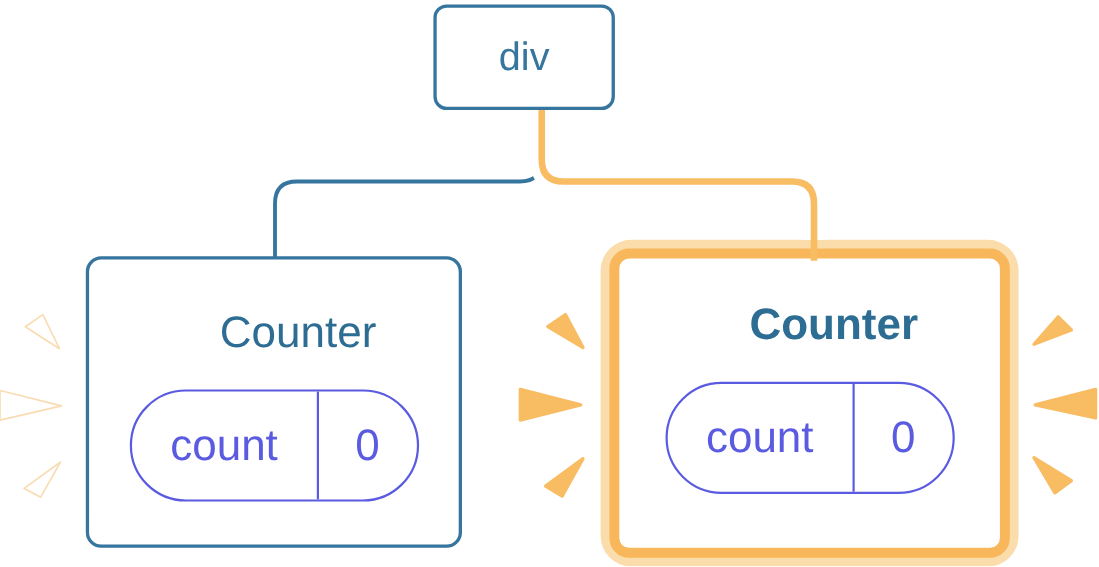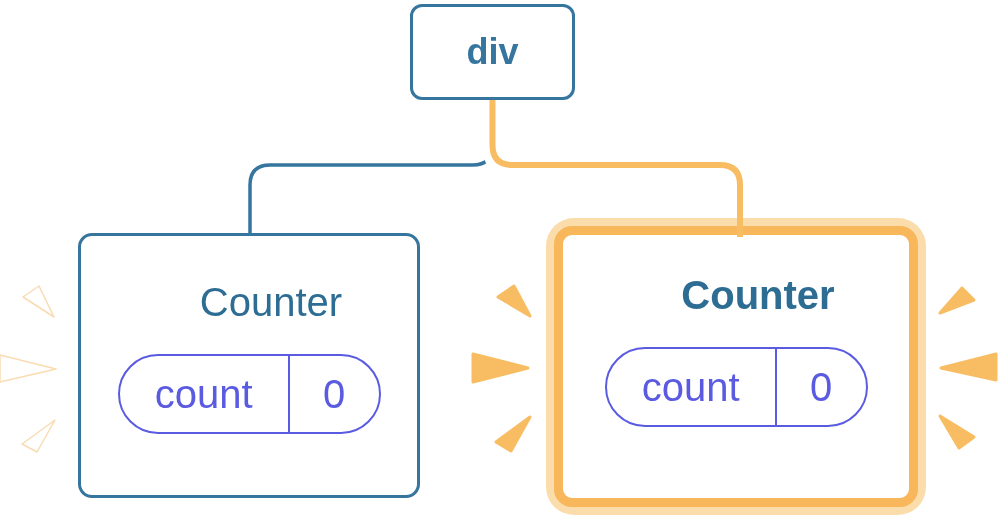--- a/index.html
+++ b/index.html
@@ -26,13 +26,13 @@
     align-items: center;
   }
   .root-box {
-    left: 410px; top: 4px;
+    left: 394px; top: 4px;
     width: 165px; height: 96px;
     border: 3px solid #35759e;
     border-radius: 12px;
     justify-content: center;
     font-size: 36px;
-    font-weight: 700;
+    font-weight: 400;
     color: #35759e;
   }
   .counter-left {

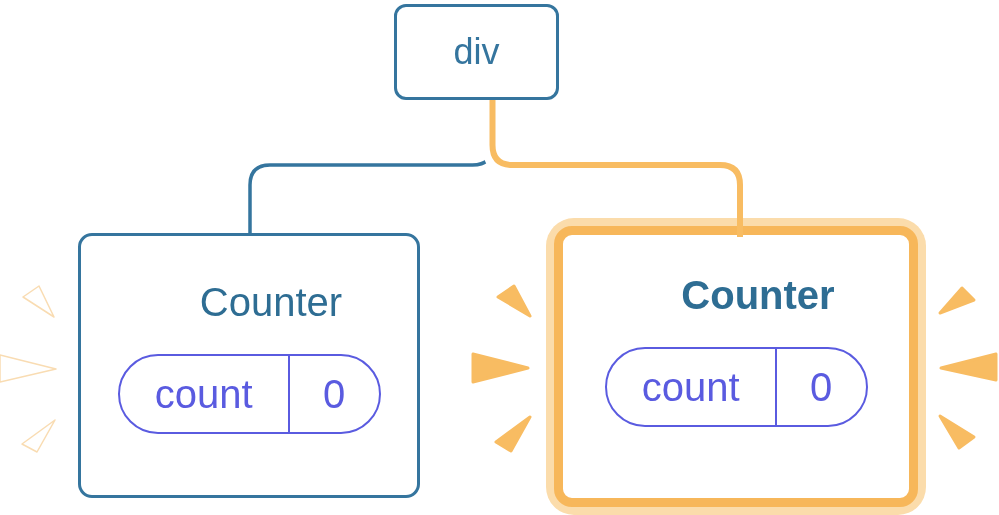--- a/index.html
+++ b/index.html
@@ -73,7 +73,7 @@
   .state-pill {
     box-sizing: border-box;
     margin-top: 32px;
-    width: 263px; height: 80px;
+    width: 263px; height: 102px;
     border: 2px solid #5a5be0;
     border-radius: 52px;
     display: flex;

